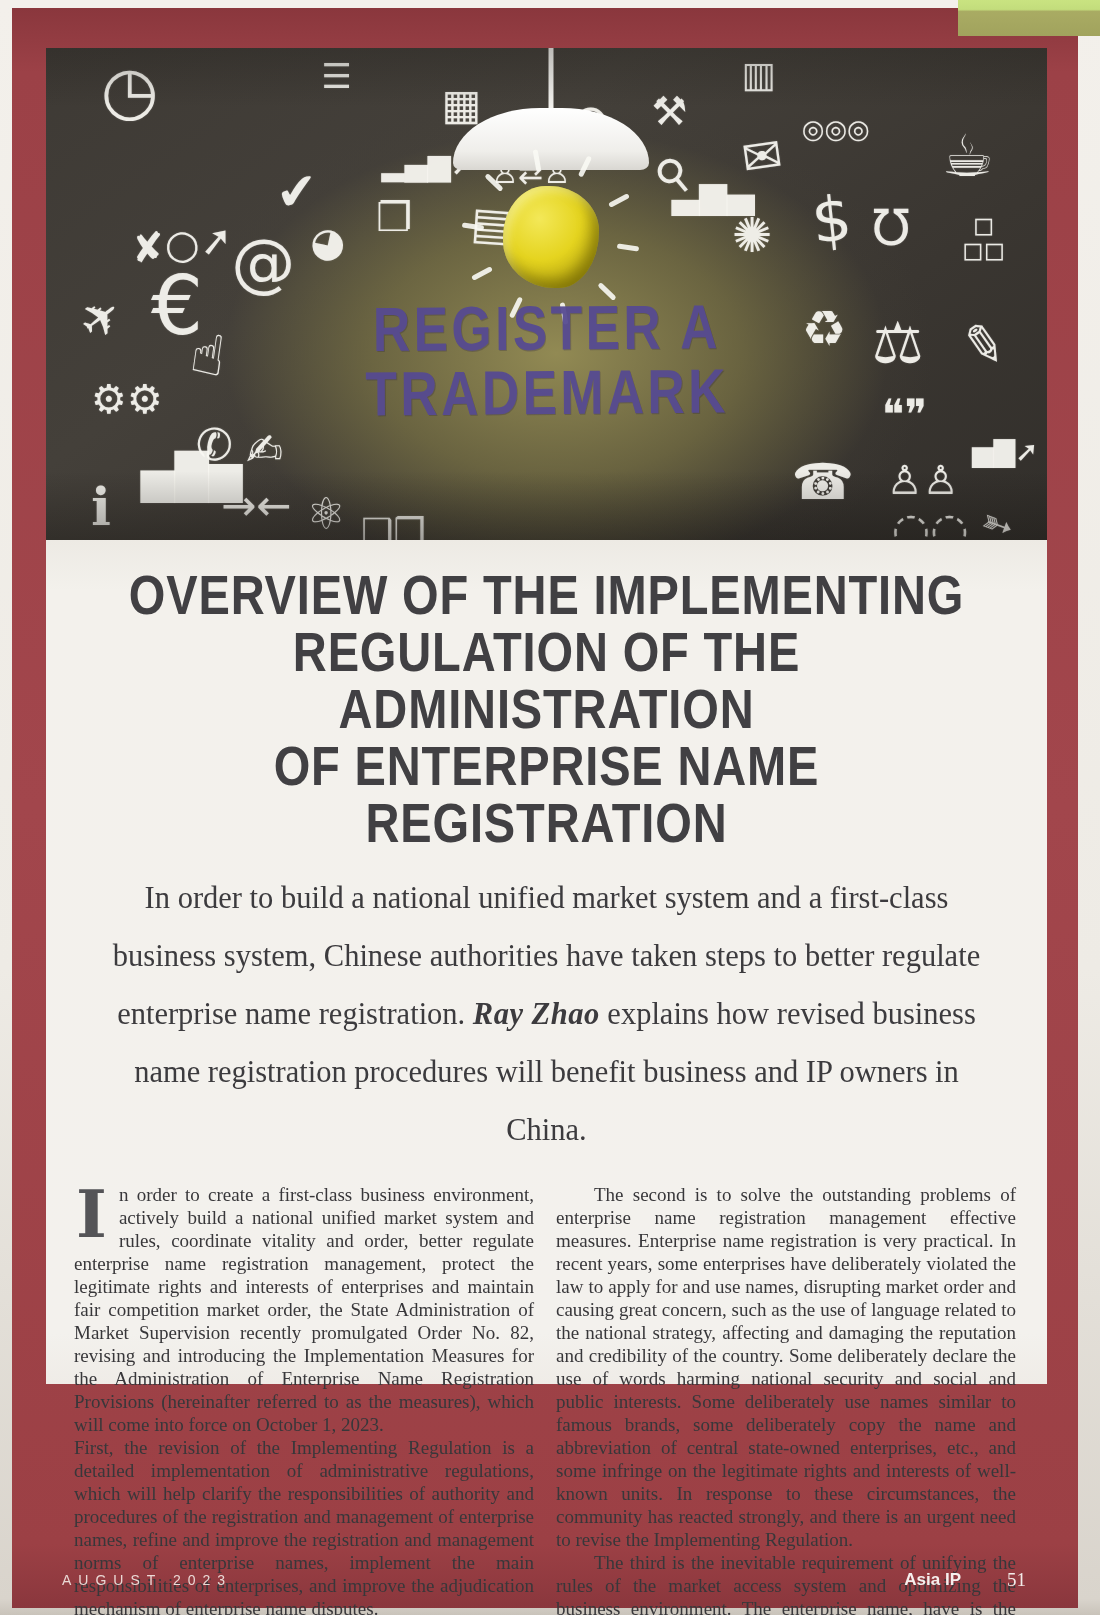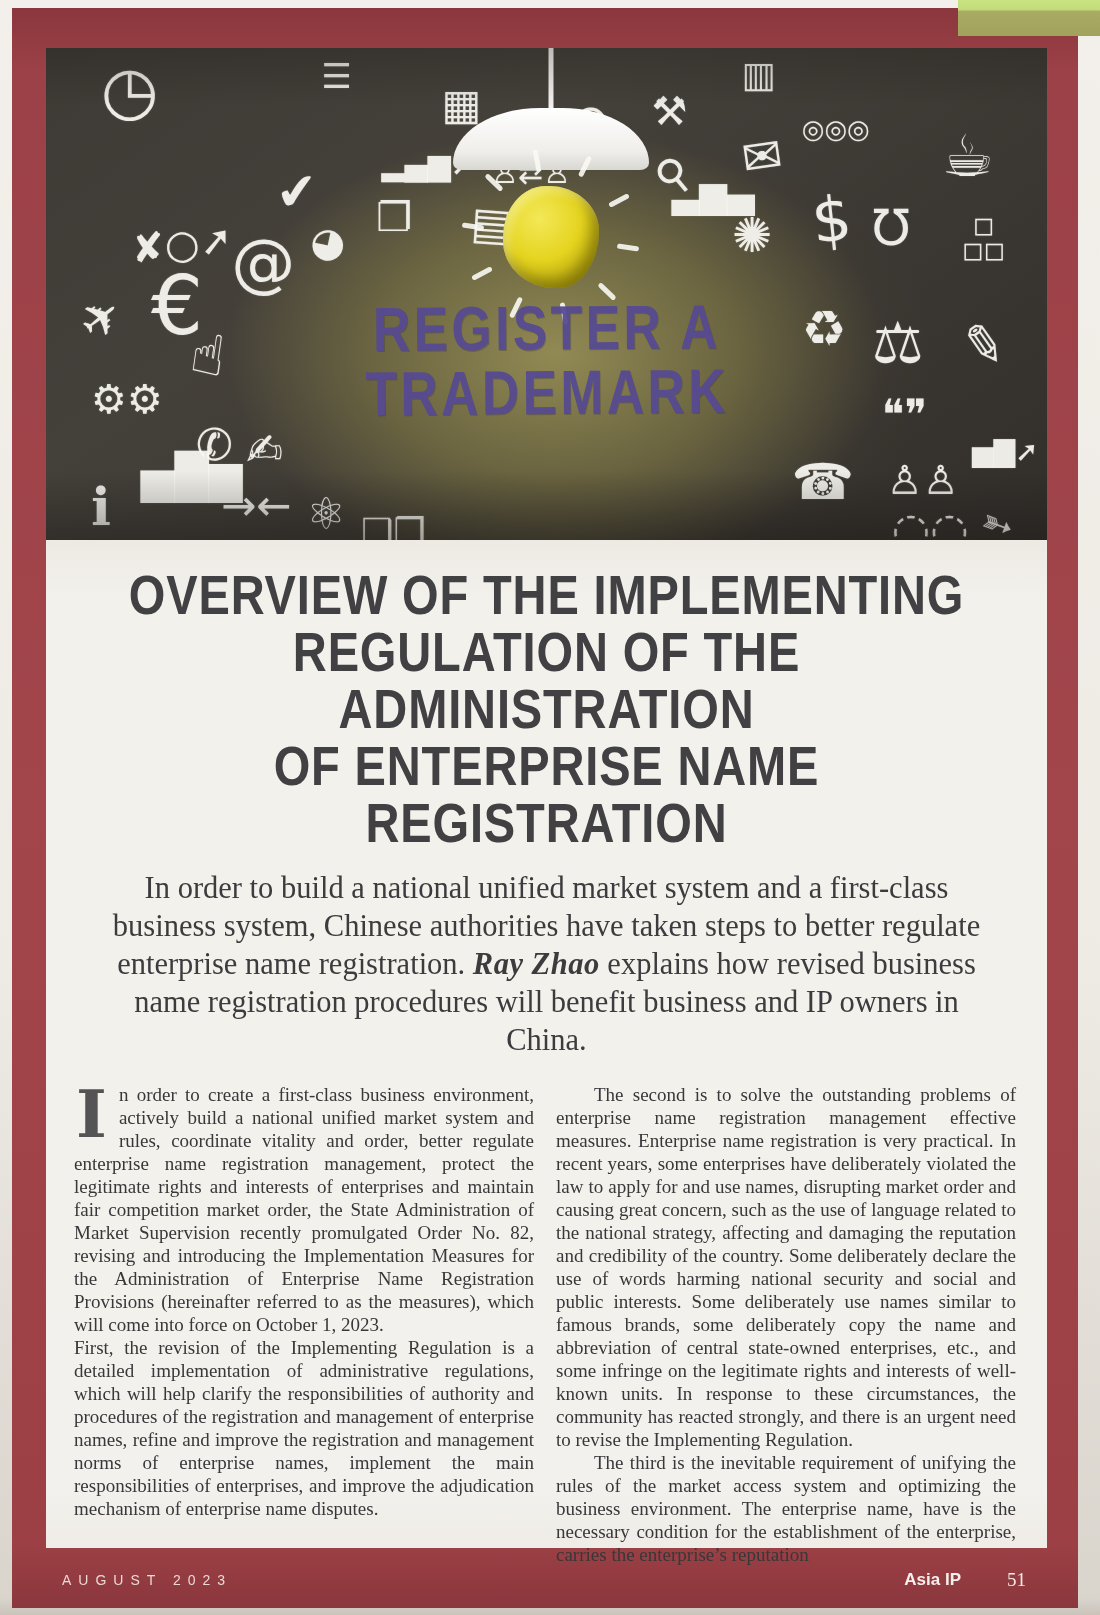--- a/index.html
+++ b/index.html
@@ -53,7 +53,7 @@
   }
   
   .content{
-    position:absolute;left:34px;top:532px;width:1001px;height:1008px;
+    position:absolute;left:34px;top:532px;width:1001px;height:844px;
     background:linear-gradient(180deg,#edeae4 0%,#f3f1ec 6%,#f3f1ed 94%,#efece7 100%);
   }
   h1.headline{

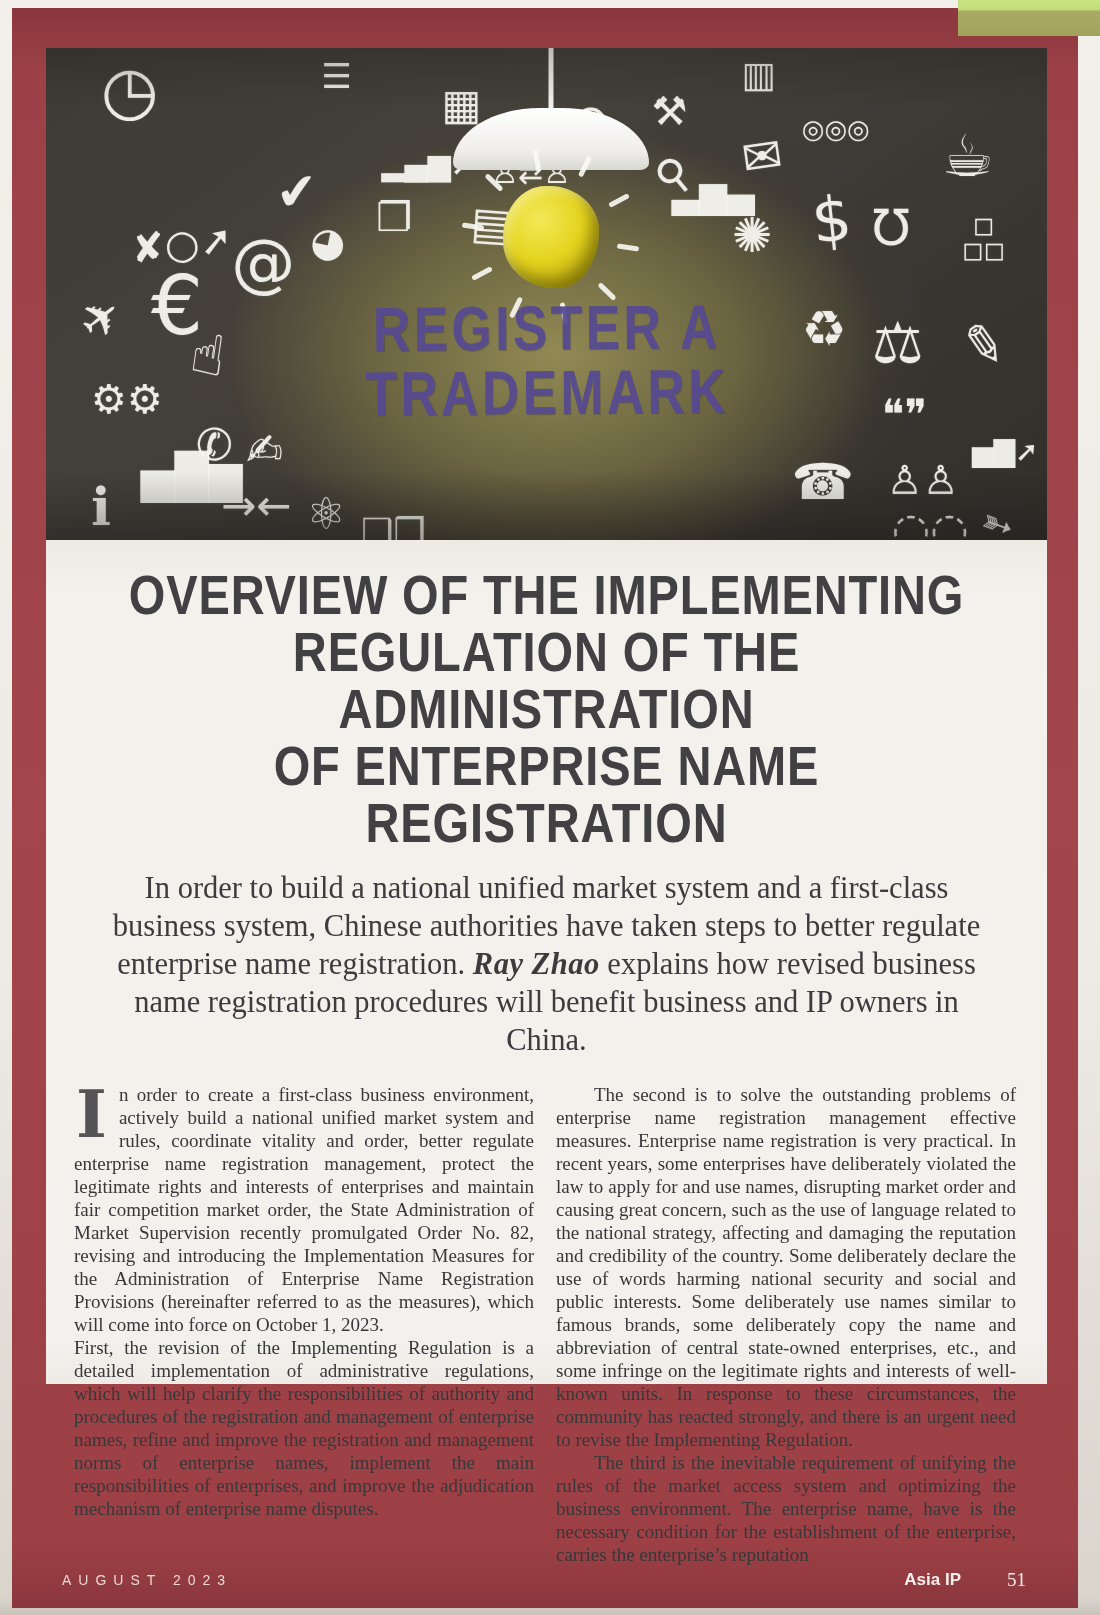--- a/index.html
+++ b/index.html
@@ -64,7 +64,7 @@
   }
   .standfirst{
     margin:18px auto 0;width:912px;text-align:center;color:#3c3b3e;
-    font-size:30.5px;line-height:38px;
+    font-size:30.5px;line-height:58px;
   }
   .standfirst b i{letter-spacing:.5px;}
   .columns{display:flex;gap:22px;margin:24px 31px 0 28px;}

